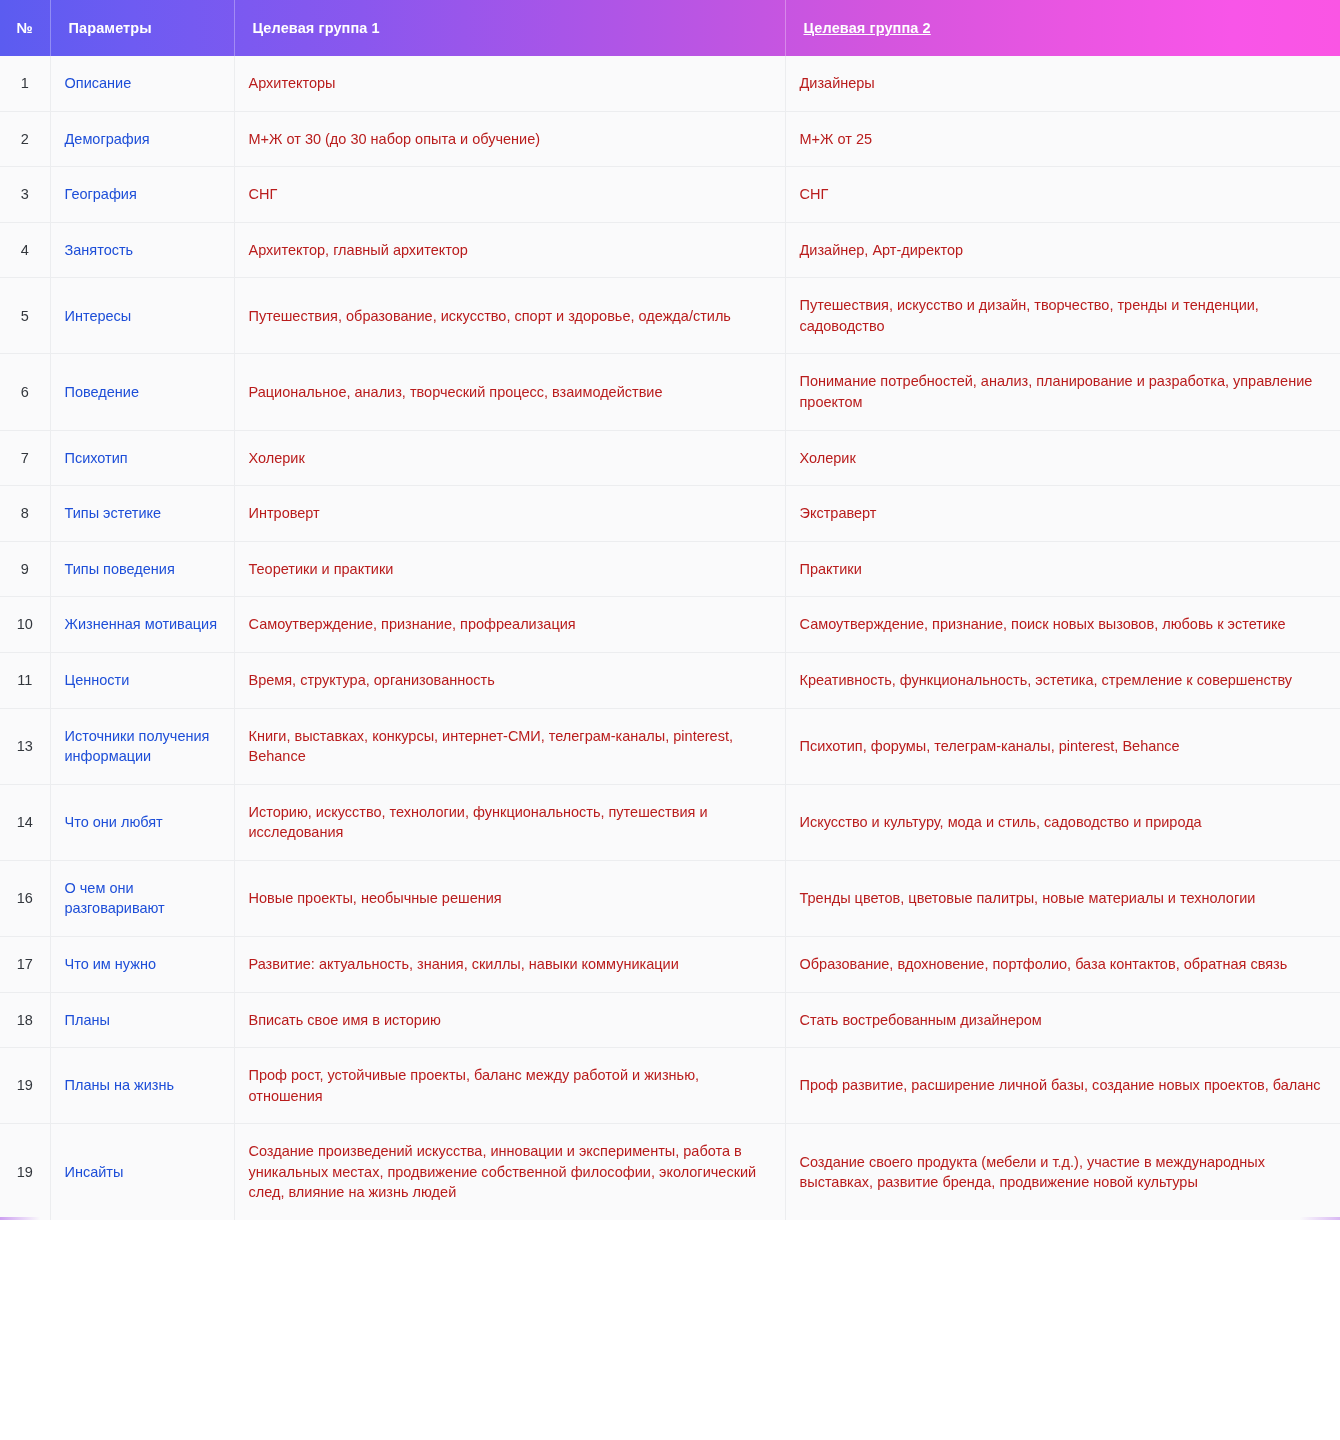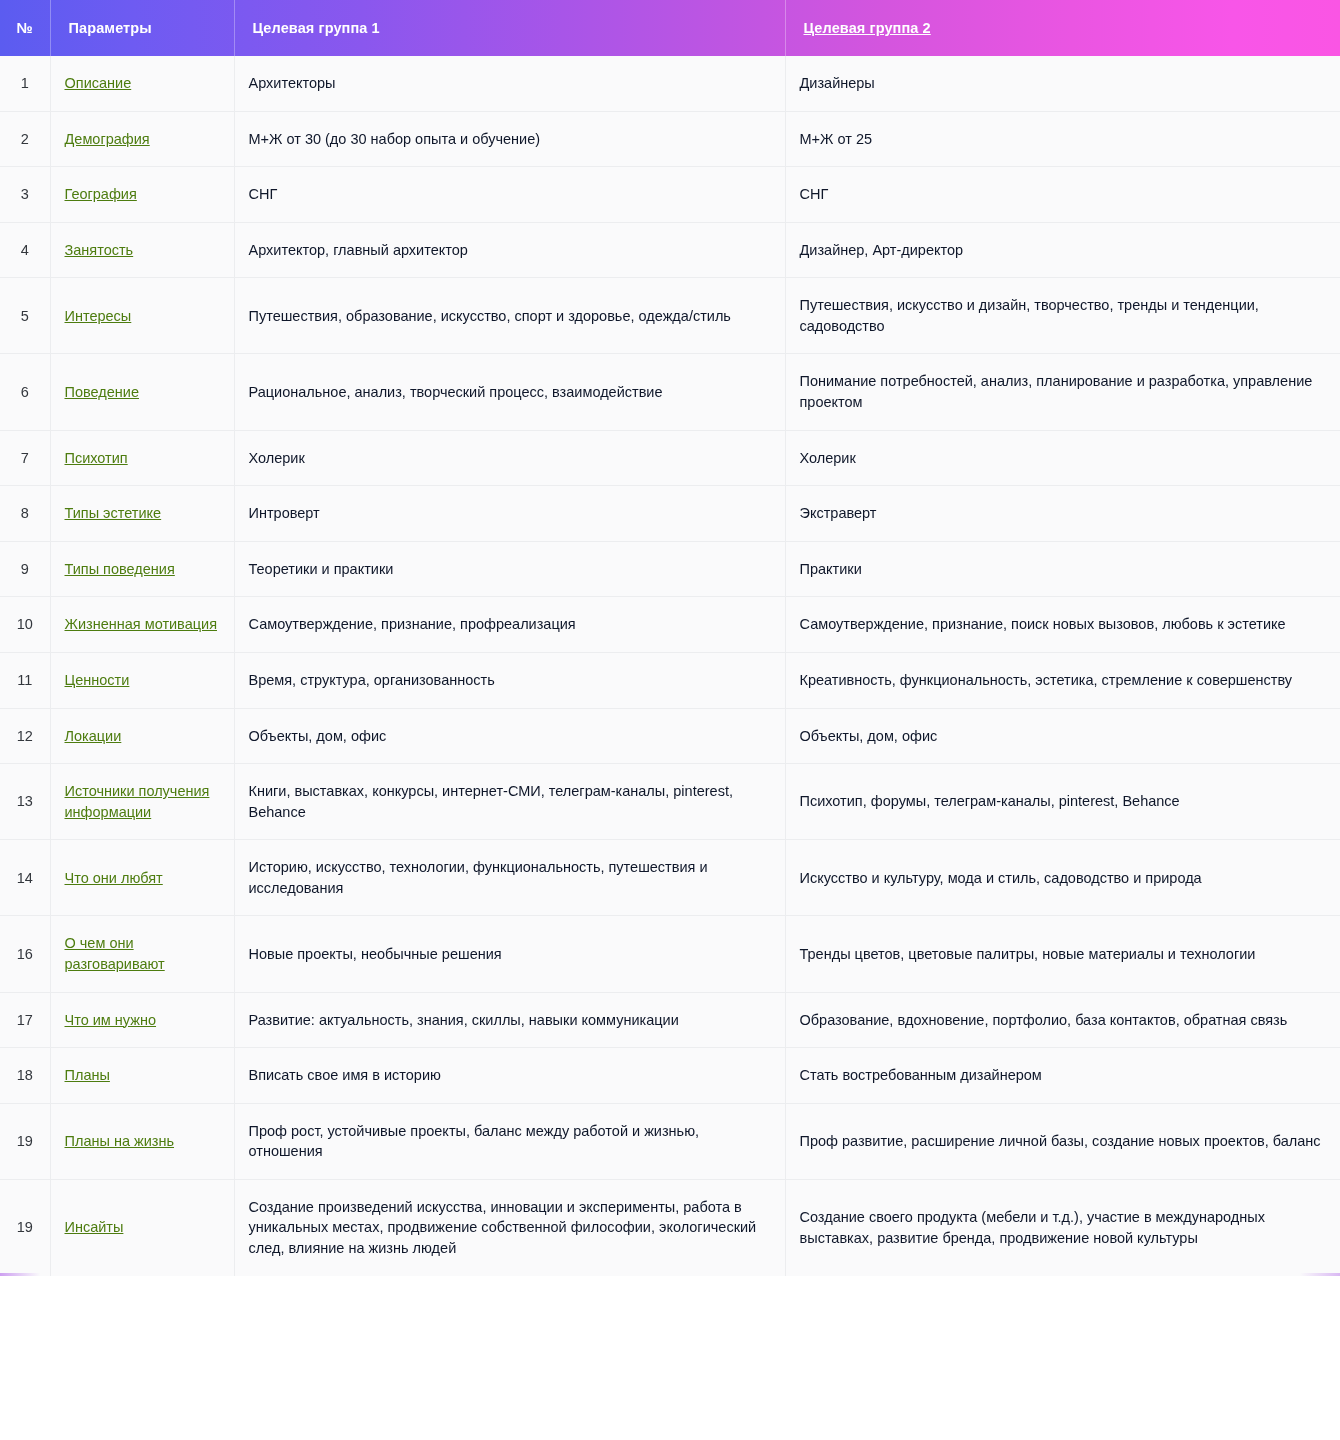--- a/index.html
+++ b/index.html
@@ -92,8 +92,7 @@
     font-size: 14.5px;
   }
   td.cell-param {
-    color: #4d7c0f;
-    text-decoration: underline;
+    color: #1d4ed8;
   }
   td.cell-g1, td.cell-g2 {
     color: #0f172a;

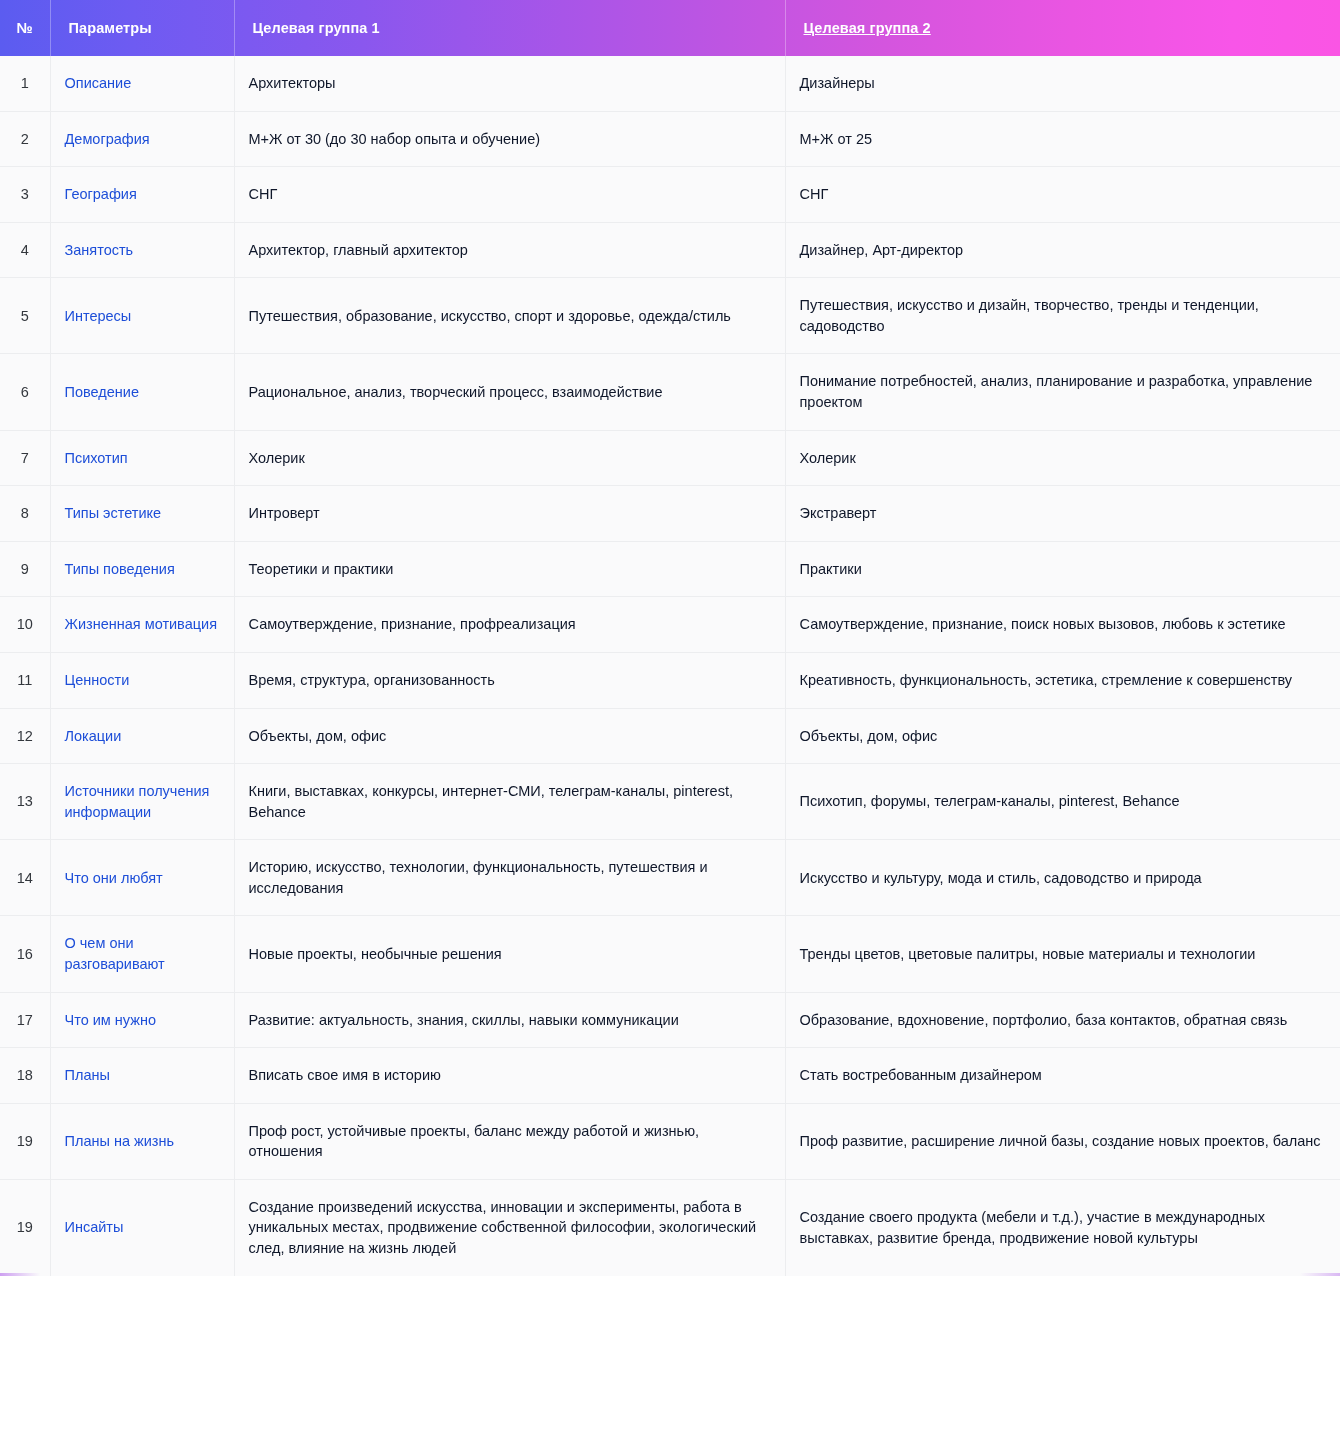--- a/index.html
+++ b/index.html
@@ -95,7 +95,7 @@
     color: #1d4ed8;
   }
   td.cell-g1, td.cell-g2 {
-    color: #0f172a;
+    color: #b91c1c;
   }
 
   

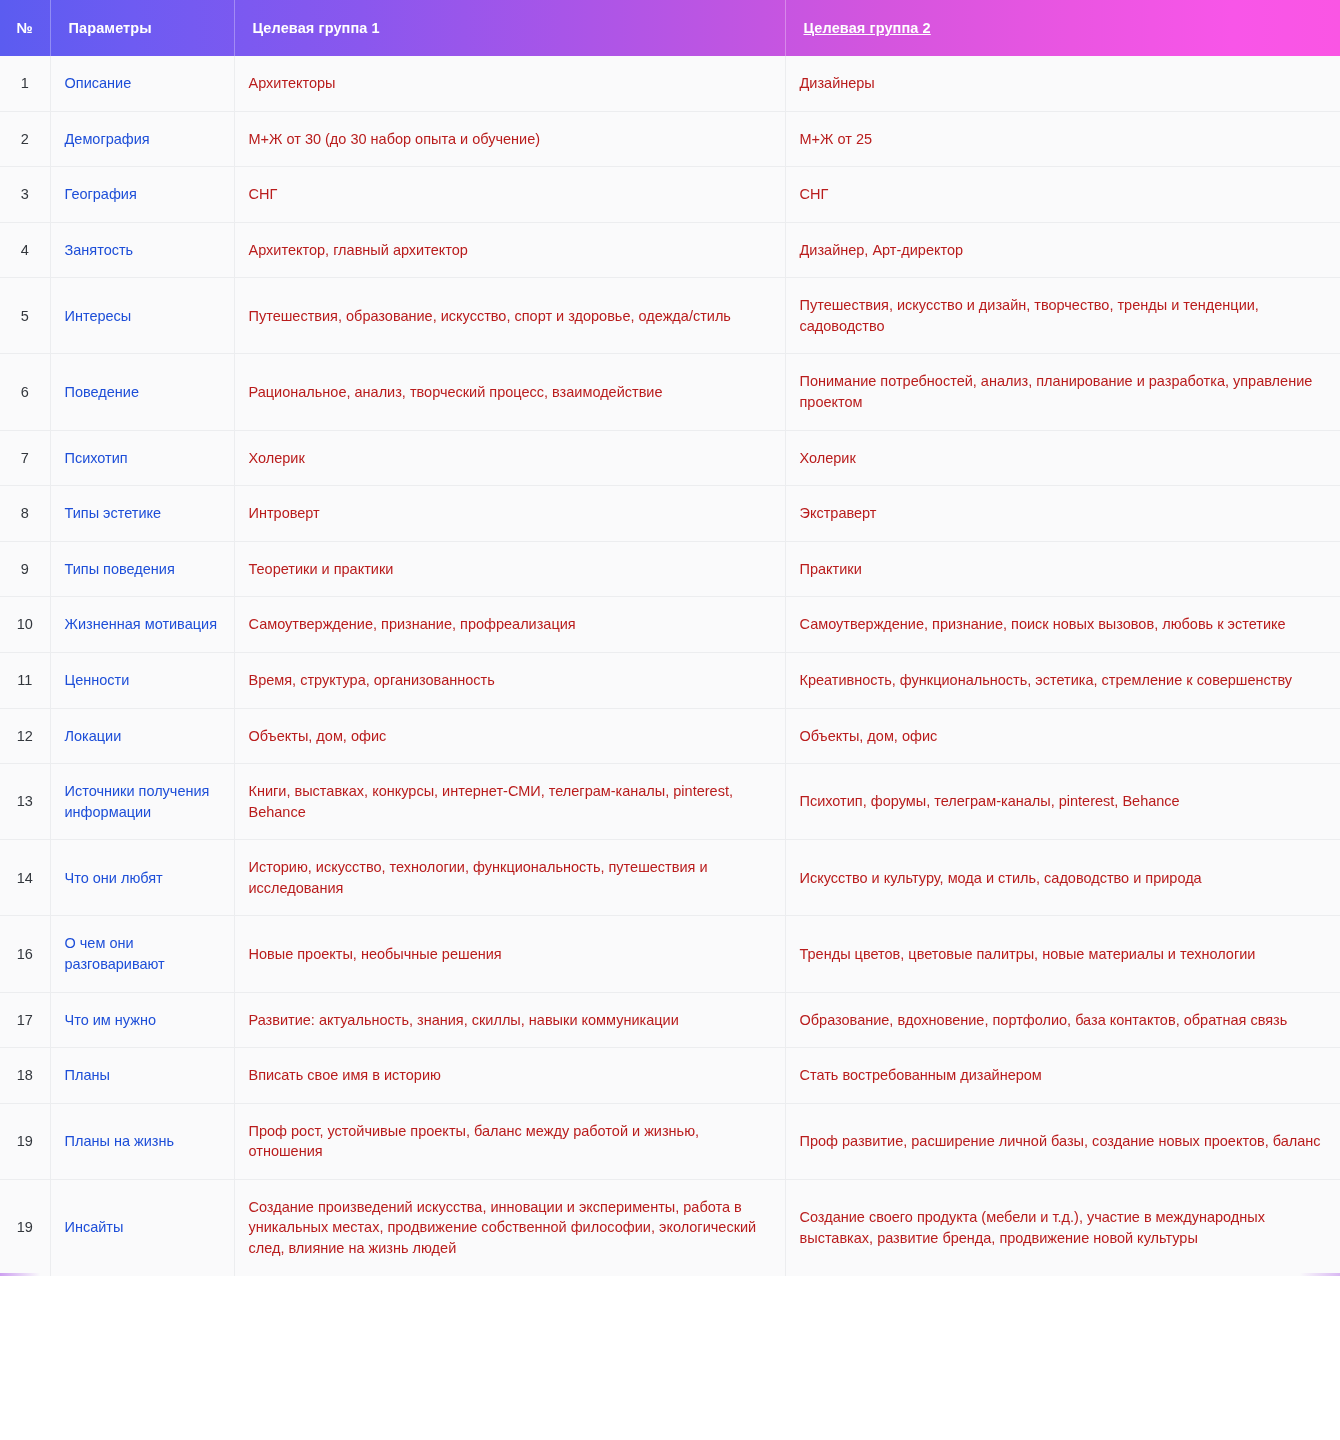--- a/index.html
+++ b/index.html
@@ -200,12 +200,6 @@
           <td class="cell-g2">Креативность, функциональность, эстетика, стремление к совершенству</td>
         </tr>
         <tr class="ta-row">
-          <td class="cell-num">12</td>
-          <td class="cell-param">Локации</td>
-          <td class="cell-g1">Объекты, дом, офис</td>
-          <td class="cell-g2">Объекты, дом, офис</td>
-        </tr>
-        <tr class="ta-row">
           <td class="cell-num">13</td>
           <td class="cell-param">Источники получения информации</td>
           <td class="cell-g1">Книги, выставках, конкурсы, интернет-СМИ, телеграм-каналы, pinterest, Behance</td>

